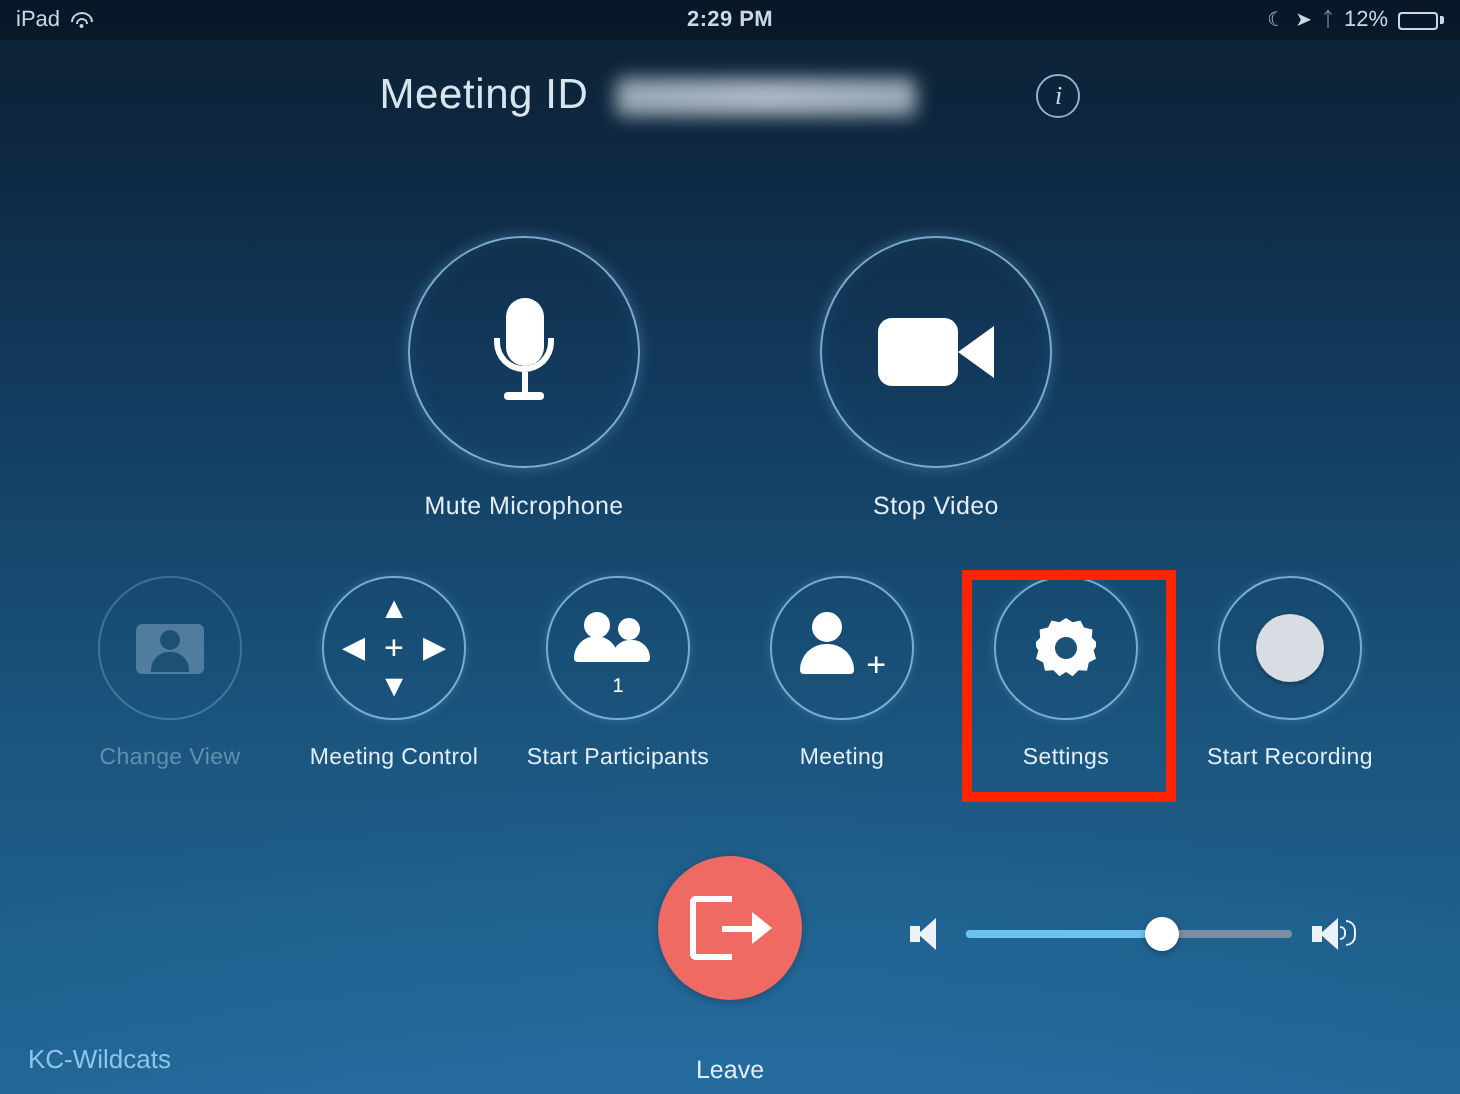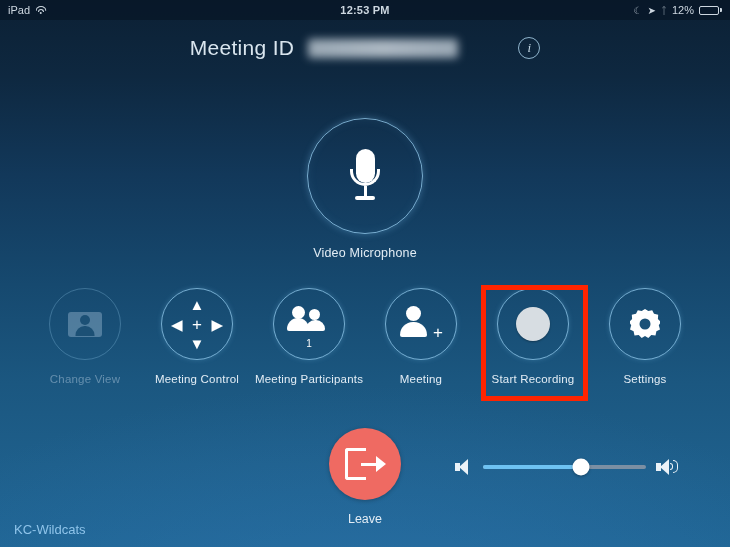--- a/index.html
+++ b/index.html
@@ -216,7 +216,7 @@
           <i></i>
         </span>
     </div>
-    <div class="sb-center">12:53 PM</div>
+    <div class="sb-center">2:29 PM</div>
     <div class="sb-right">
       <span class="moon-ico">☾</span>
       <span class="loc-ico">➤</span>

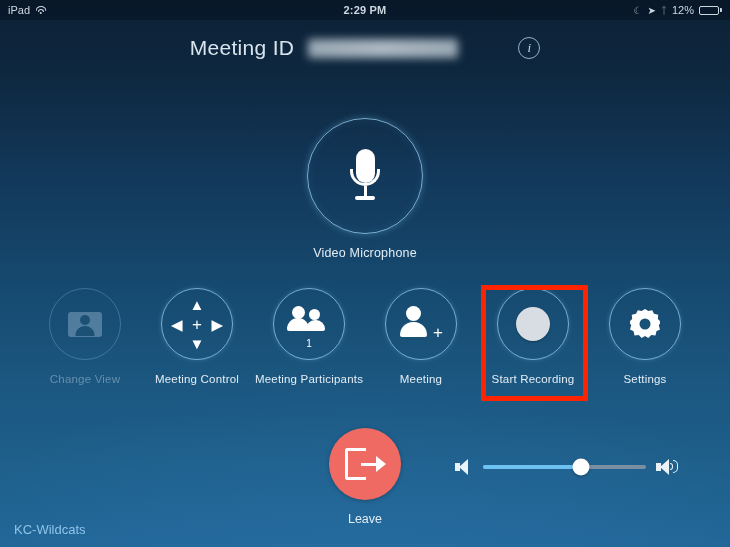--- a/index.html
+++ b/index.html
@@ -246,7 +246,7 @@
             <div class="base"></div>
         </div>
       </div>
-      <div class="label">Video Microphone</div>
+      <div class="label">Mute Microphone</div>
     </div>
 
 

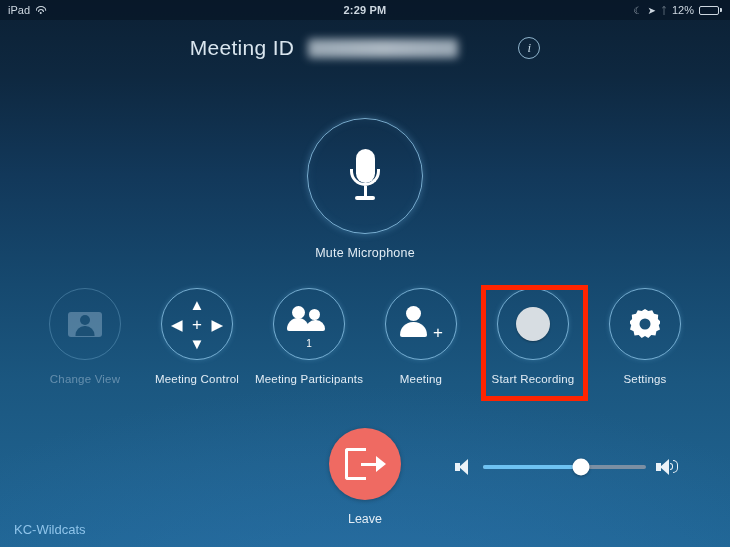--- a/index.html
+++ b/index.html
@@ -249,6 +249,15 @@
       <div class="label">Mute Microphone</div>
     </div>
 
+    <div class="tile">
+      <div class="circle big">
+        <div class="cam">
+          <div class="body"></div>
+            <div class="lens"></div>
+        </div>
+      </div>
+      <div class="label">Stop Video</div>
+    </div>
 
 
   </div>

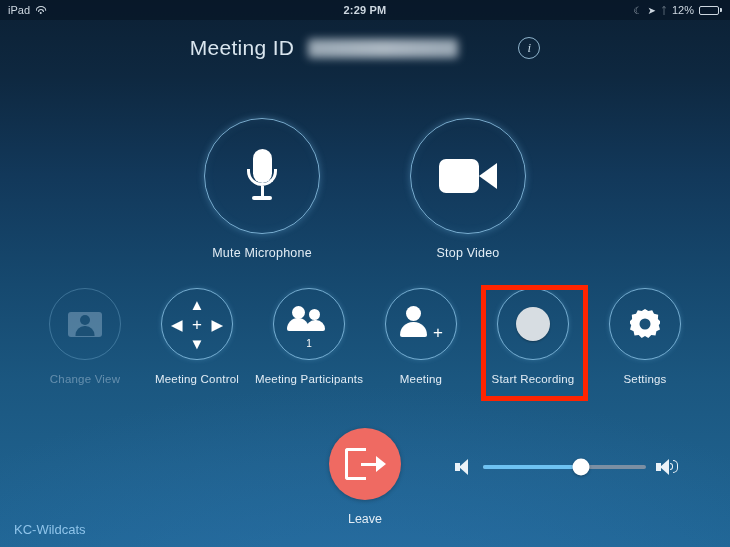--- a/index.html
+++ b/index.html
@@ -297,7 +297,7 @@
           <span class="badge">1</span>
         </div>
       </div>
-      <div class="label">Meeting Participants</div>
+      <div class="label">Start Participants</div>
     </div>
 
     <div class="tile small">

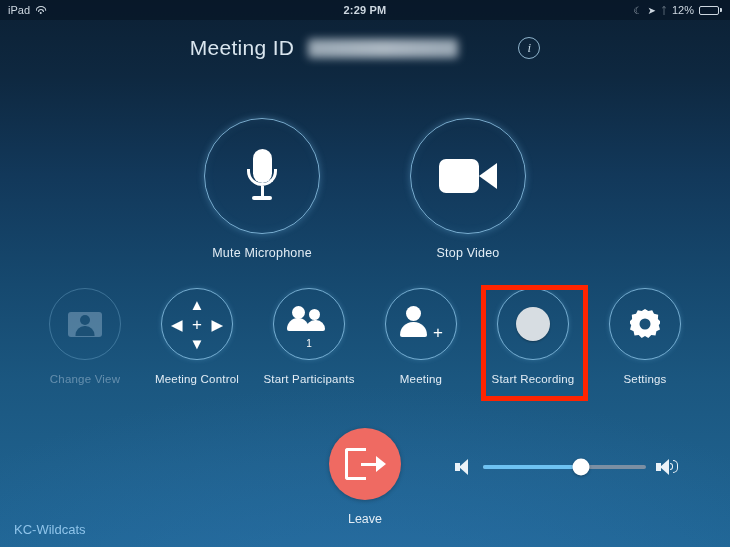--- a/index.html
+++ b/index.html
@@ -313,19 +313,19 @@
 
     <div class="tile small">
       <div class="circle sm">
-        <div class="recdot"></div>
-      </div>
-      <div class="label">Start Recording</div>
-    </div>
-
-    <div class="tile small">
-      <div class="circle sm">
         <div class="gear">
           <span class="ring"></span>
             <span class="hole"></span>
         </div>
       </div>
       <div class="label">Settings</div>
+    </div>
+
+    <div class="tile small">
+      <div class="circle sm">
+        <div class="recdot"></div>
+      </div>
+      <div class="label">Start Recording</div>
     </div>
 
   </div>

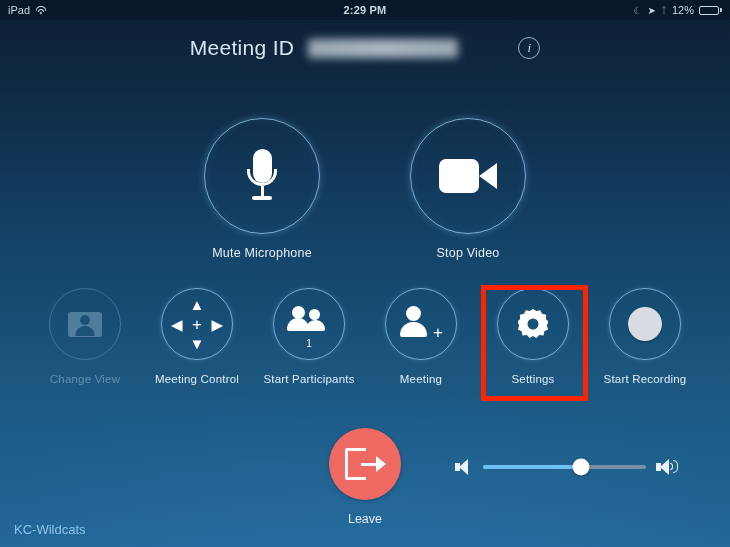--- a/index.html
+++ b/index.html
@@ -181,7 +181,7 @@
   .exit .ln{ position:absolute; left:16px; top:14.5px; width:22px; height:3px; background:#fff; }
   .exit .ar{ position:absolute; right:-1px; top:8px; width:0; height:0;
              border-top:8px solid transparent; border-bottom:8px solid transparent; border-left:10px solid #fff; }
-  .leave-label{ margin-top:12px; font-size:12.5px; color:#e3edf5; }
+  .leave-label{ margin-top:28px; font-size:12.5px; color:#e3edf5; }
 
   
   .volume{ position:absolute; top:455px; left:455px; width:225px; height:24px;

